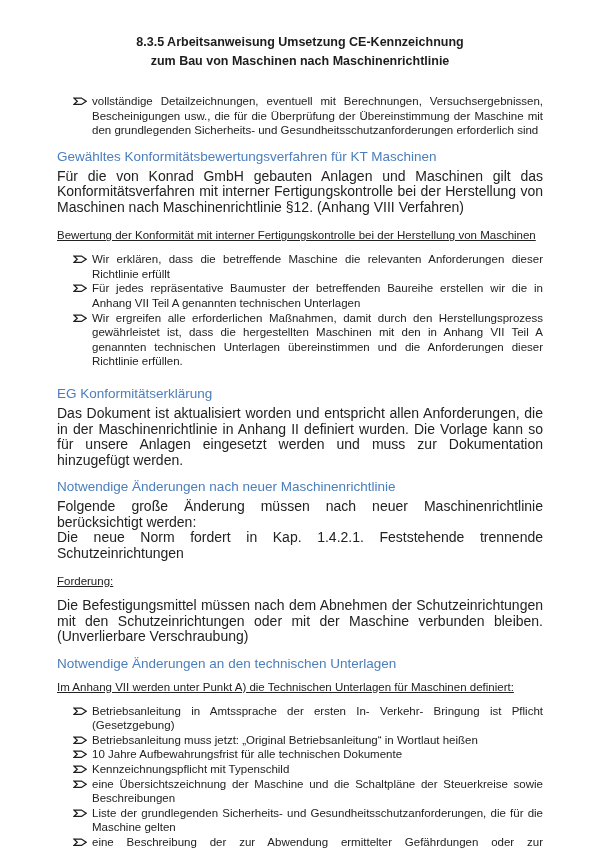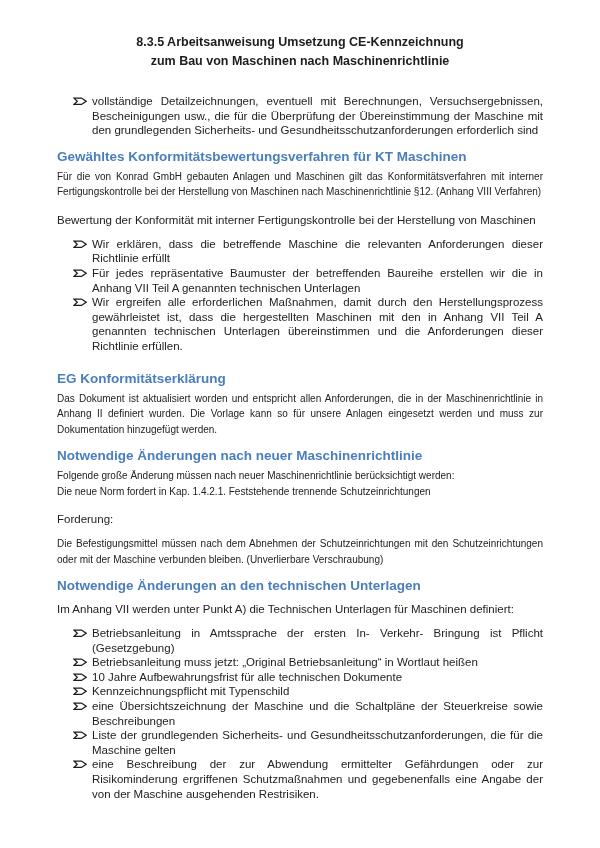--- a/index.html
+++ b/index.html
@@ -24,7 +24,7 @@
   .spacer-after-title { height:23px; }
   h2.sec {
     color:var(--heading-blue);
-    font-size:13.5px; line-height:16px; font-weight:bold;
+    font-size:13.5px; line-height:16px; font-weight:normal;
     margin:11px 0 4px 0;
   }
   p.body {

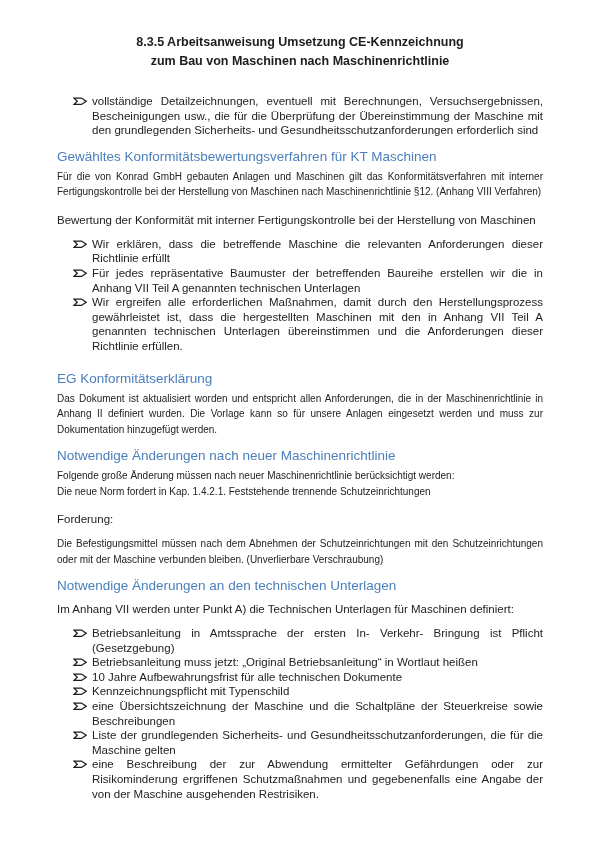--- a/index.html
+++ b/index.html
@@ -28,7 +28,7 @@
     margin:11px 0 4px 0;
   }
   p.body {
-    font-size:10px; line-height:15.5px;
+    font-size:14px; line-height:15.5px;
     text-align:justify;
     margin:0 0 0 0;
   }

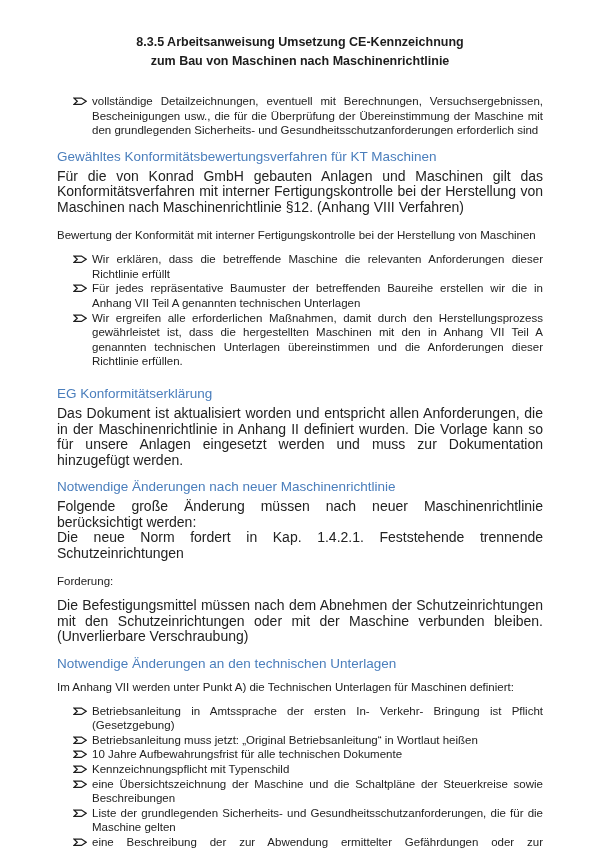--- a/index.html
+++ b/index.html
@@ -34,6 +34,7 @@
   }
   .subhead {
     font-size:11.5px; line-height:15px;
+    text-decoration:underline;
     margin:13px 0 9px 0;
   }
   ul.bullets {

